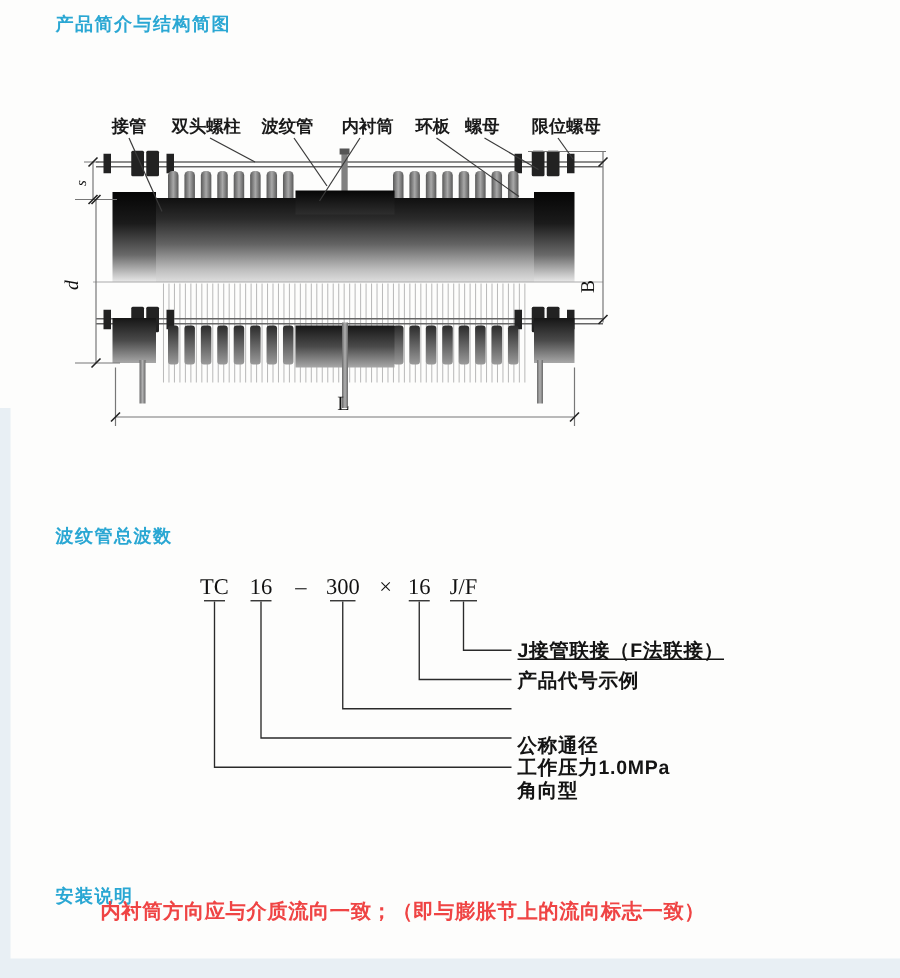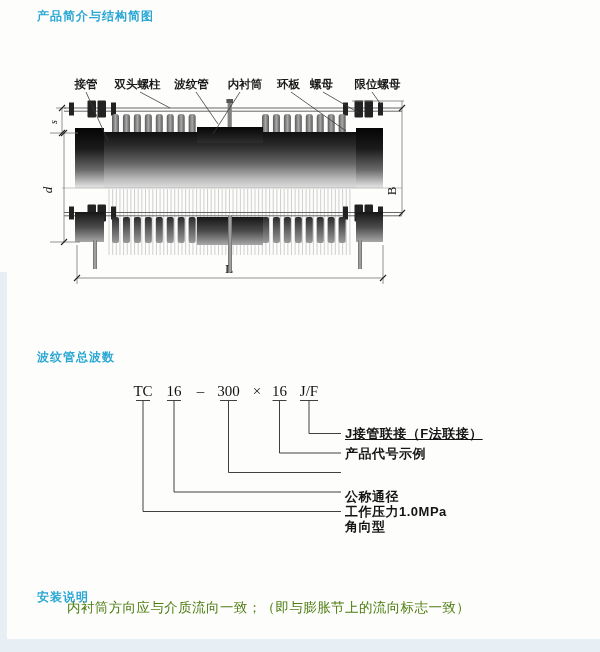--- a/index.html
+++ b/index.html
@@ -26,7 +26,7 @@
   .cl0 { top:425px;text-decoration:underline; } .cl1 { top:445px; } .cl2 { top:488px; }
   .cl3 { top:503px; } .cl4 { top:503px;margin-top:15px; }
   .install-line {
-    position:absolute; left:55px; font-size:13.5px; font-weight:400; color:#4d7c0f;
+    position:absolute; left:55px; font-size:13.5px; font-weight:700; color:#ef4444;
     letter-spacing:0.4px; white-space:nowrap;padding-left:12px;
   }
   .il0 { top:599px; } .il1 { top:624px; }

